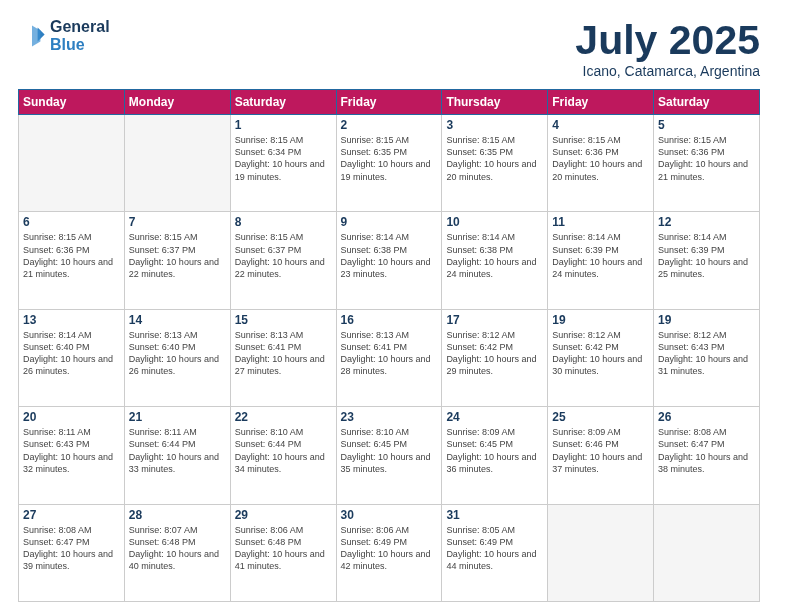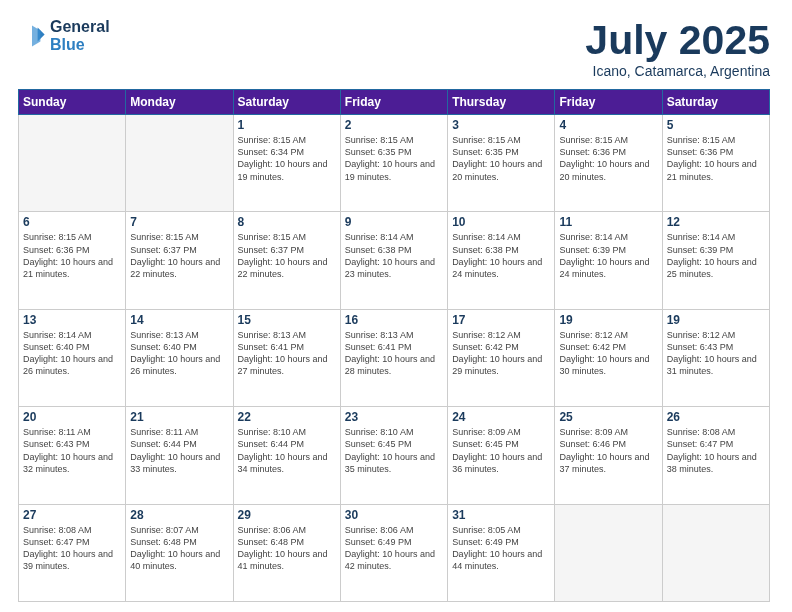--- a/index.html
+++ b/index.html
@@ -13,7 +13,7 @@
     .page {
       width: 792px;
       height: 612px;
-      padding: 18px 22px 10px 18px;
+      padding: 18px 32px 10px 18px;
       display: flex;
       flex-direction: column;
     }

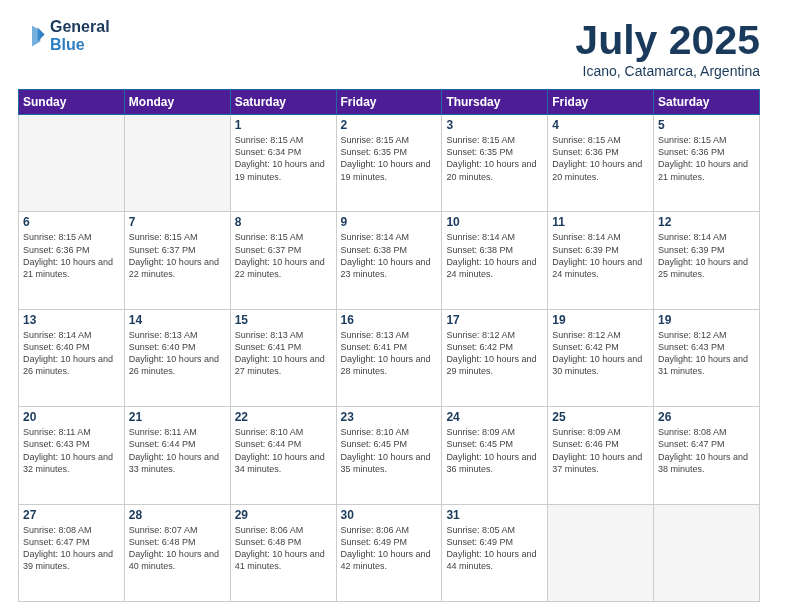--- a/index.html
+++ b/index.html
@@ -53,7 +53,7 @@
       table-layout: fixed;
     }
     .calendar th {
-      background: #4c1d95;
+      background: #be185d;
       color: #fff;
       font-size: 12px;
       font-weight: bold;

